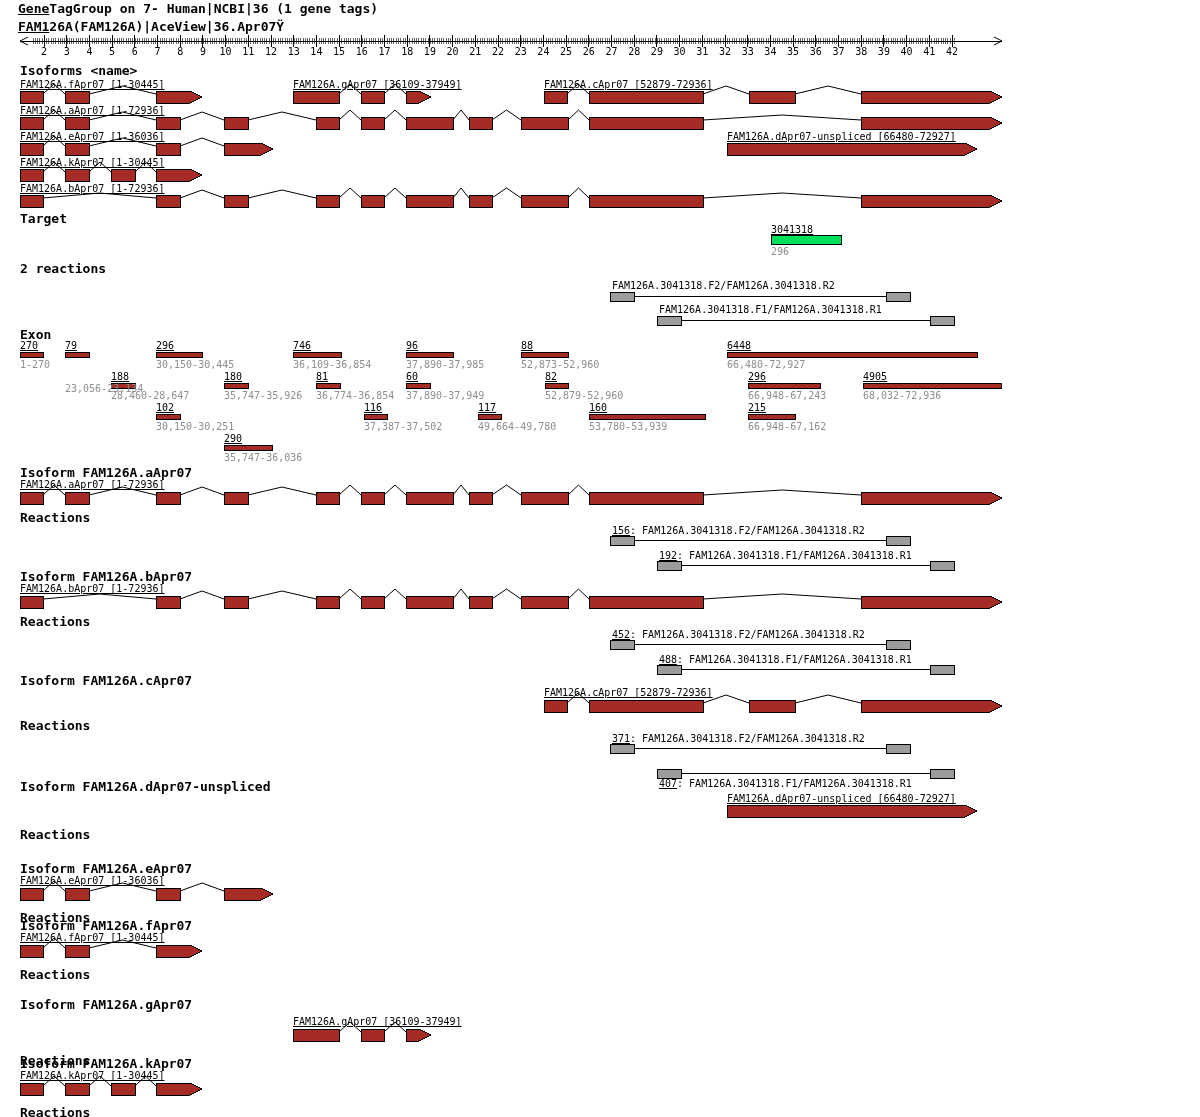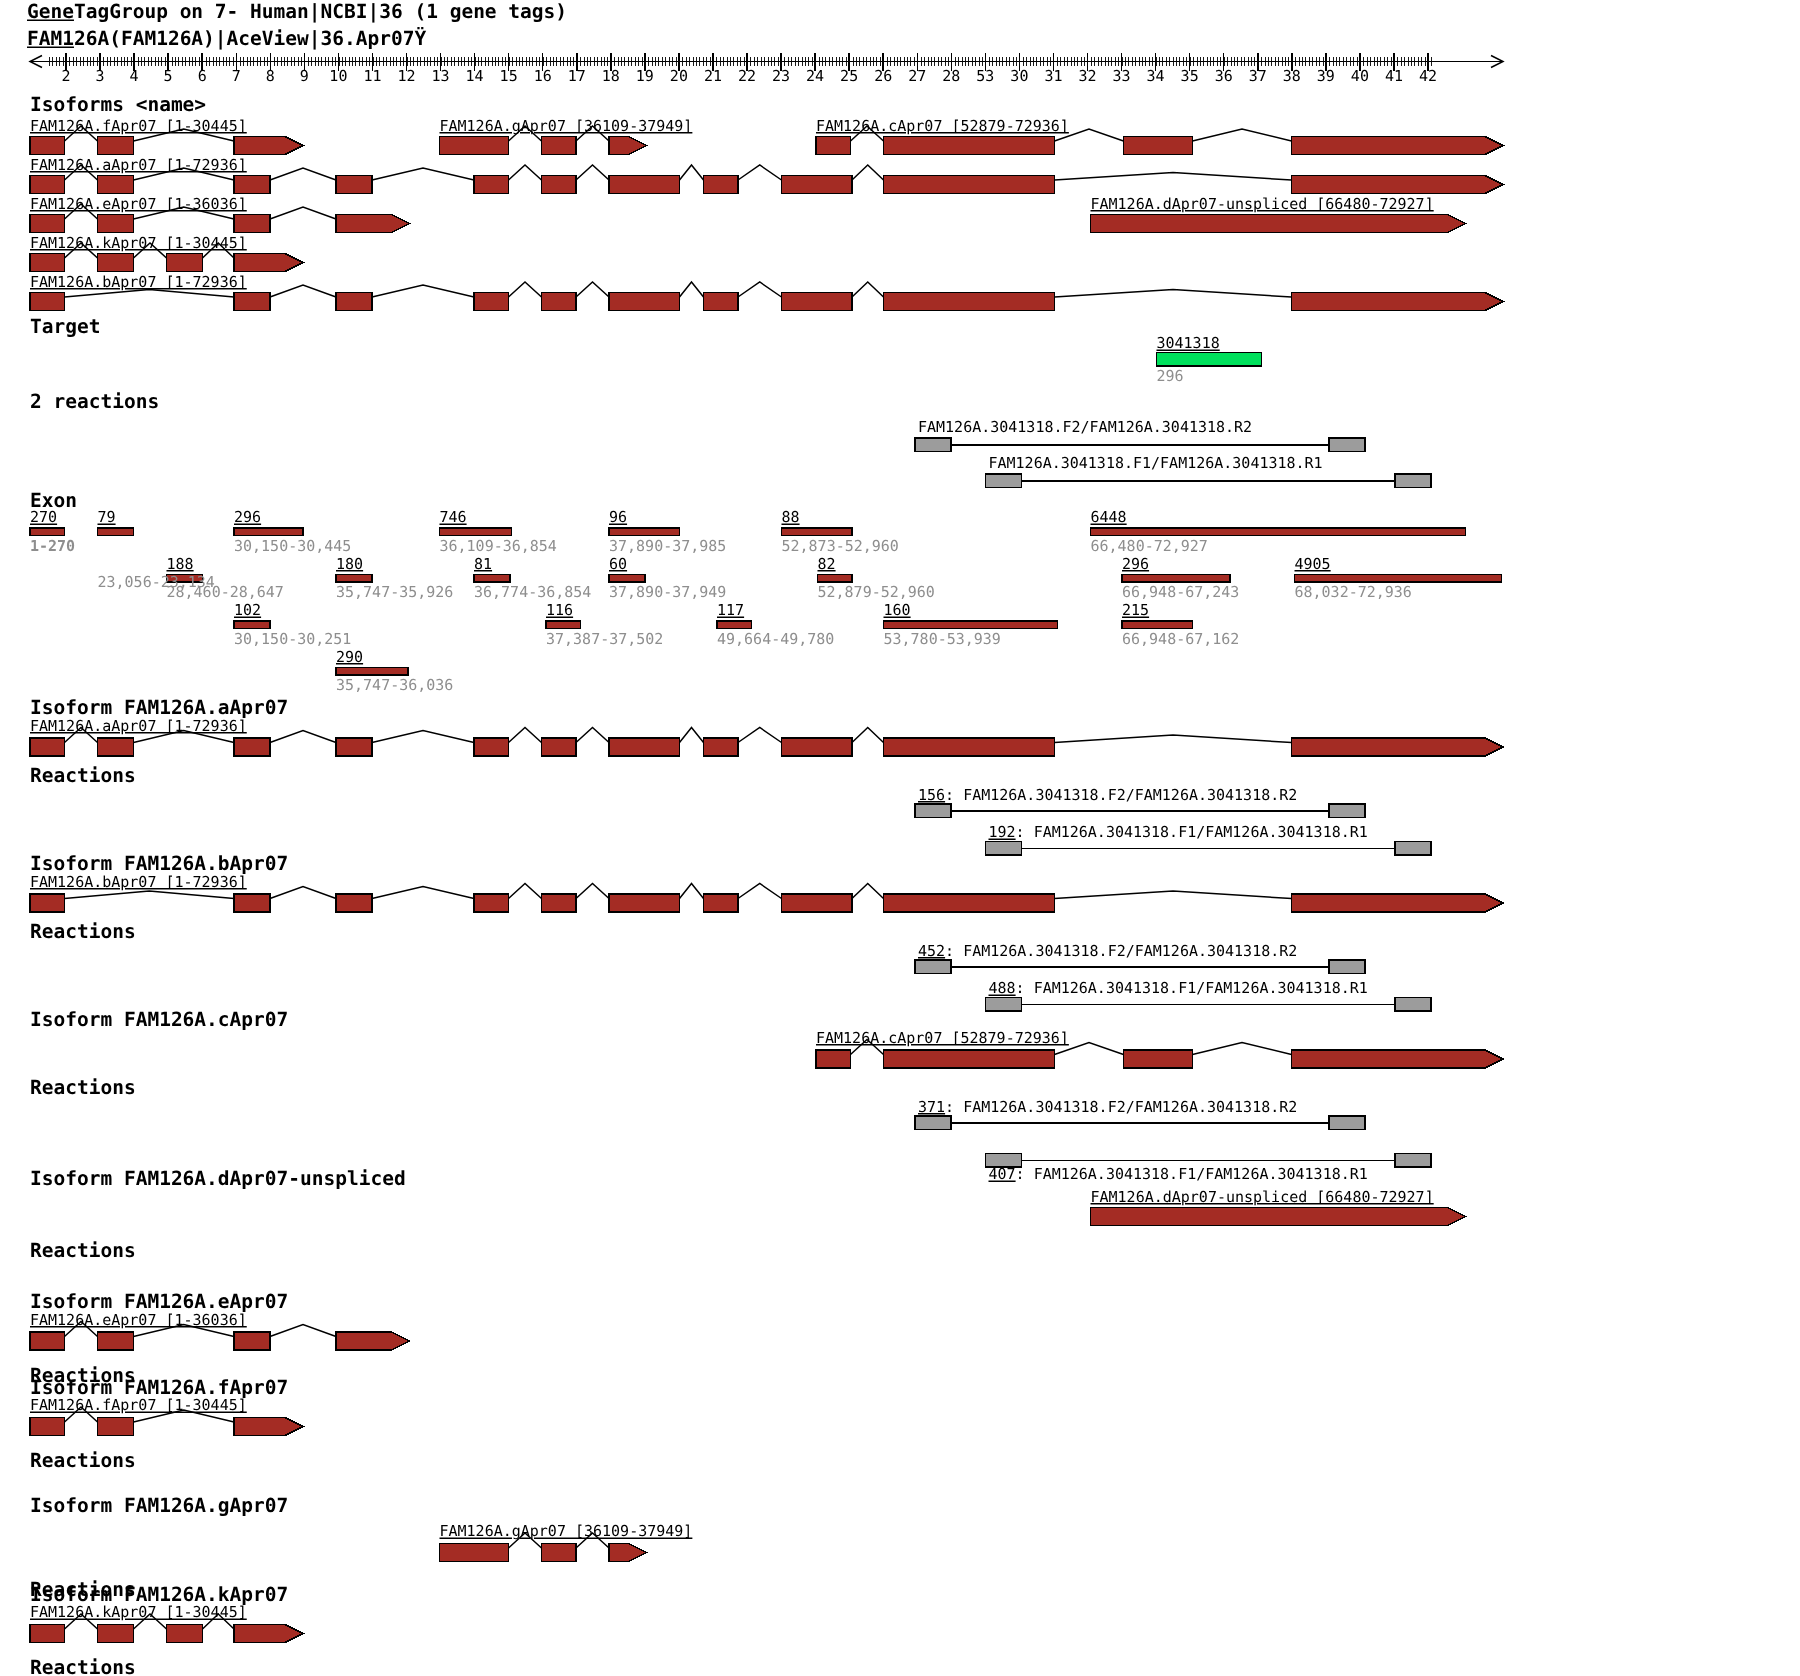--- a/index.html
+++ b/index.html
@@ -333,7 +333,7 @@
     <div class="txt ctr" style="left: 588.8px; top: 46px;">26</div>
     <div class="txt ctr" style="left: 611.5px; top: 46px;">27</div>
     <div class="txt ctr" style="left: 634.2px; top: 46px;">28</div>
-    <div class="txt ctr" style="left: 656.9px; top: 46px;">53</div>
+    <div class="txt ctr" style="left: 656.9px; top: 46px;">29</div>
     <div class="txt ctr" style="left: 679.6px; top: 46px;">30</div>
     <div class="txt ctr" style="left: 702.3px; top: 46px;">31</div>
     <div class="txt ctr" style="left: 725px; top: 46px;">32</div>

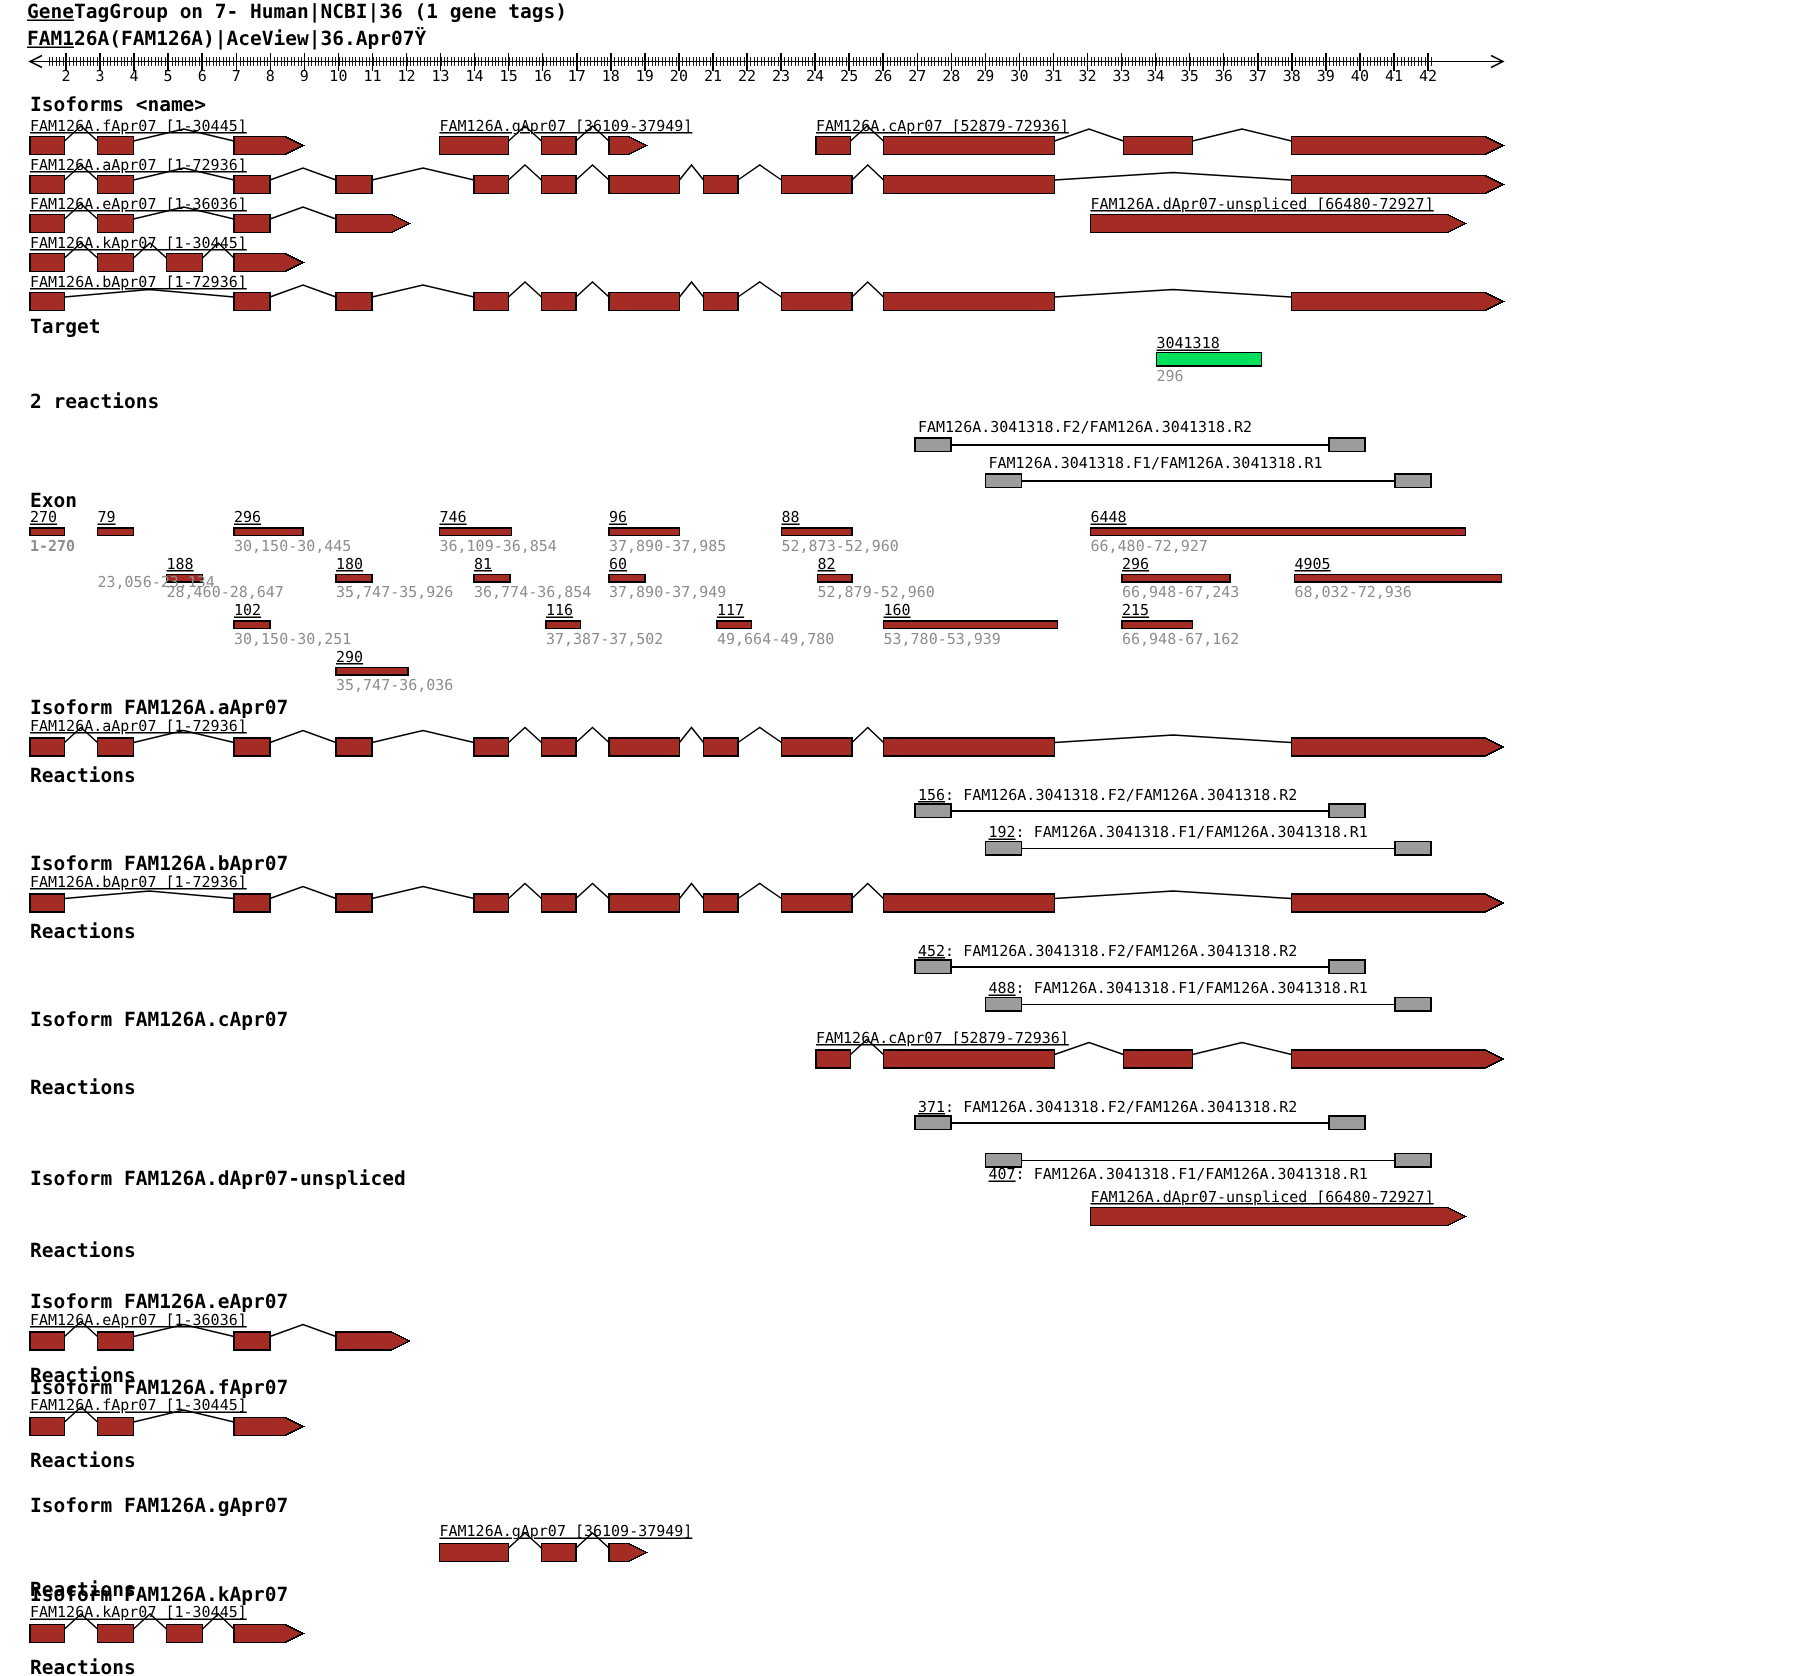--- a/index.html
+++ b/index.html
@@ -386,7 +386,7 @@
     <div class="txt u" style="left: 771px; top: 224px;">3041318</div>
     <div class="txt mut" style="left: 771px; top: 246px;">296</div>
     <div class="txt u" style="left: 20px; top: 340px;">270</div>
-    <div class="txt mut" style="left: 20px; top: 359px; font-weight: bold;">1-270</div>
+    <div class="txt mut" style="left: 20px; top: 359px;">1-270</div>
     <div class="txt u" style="left: 65px; top: 340px;">79</div>
     <div class="txt mut" style="left: 65px; top: 359px; margin-top: 24px;">23,056-23,134</div>
     <div class="txt u" style="left: 156px; top: 340px;">296</div>

